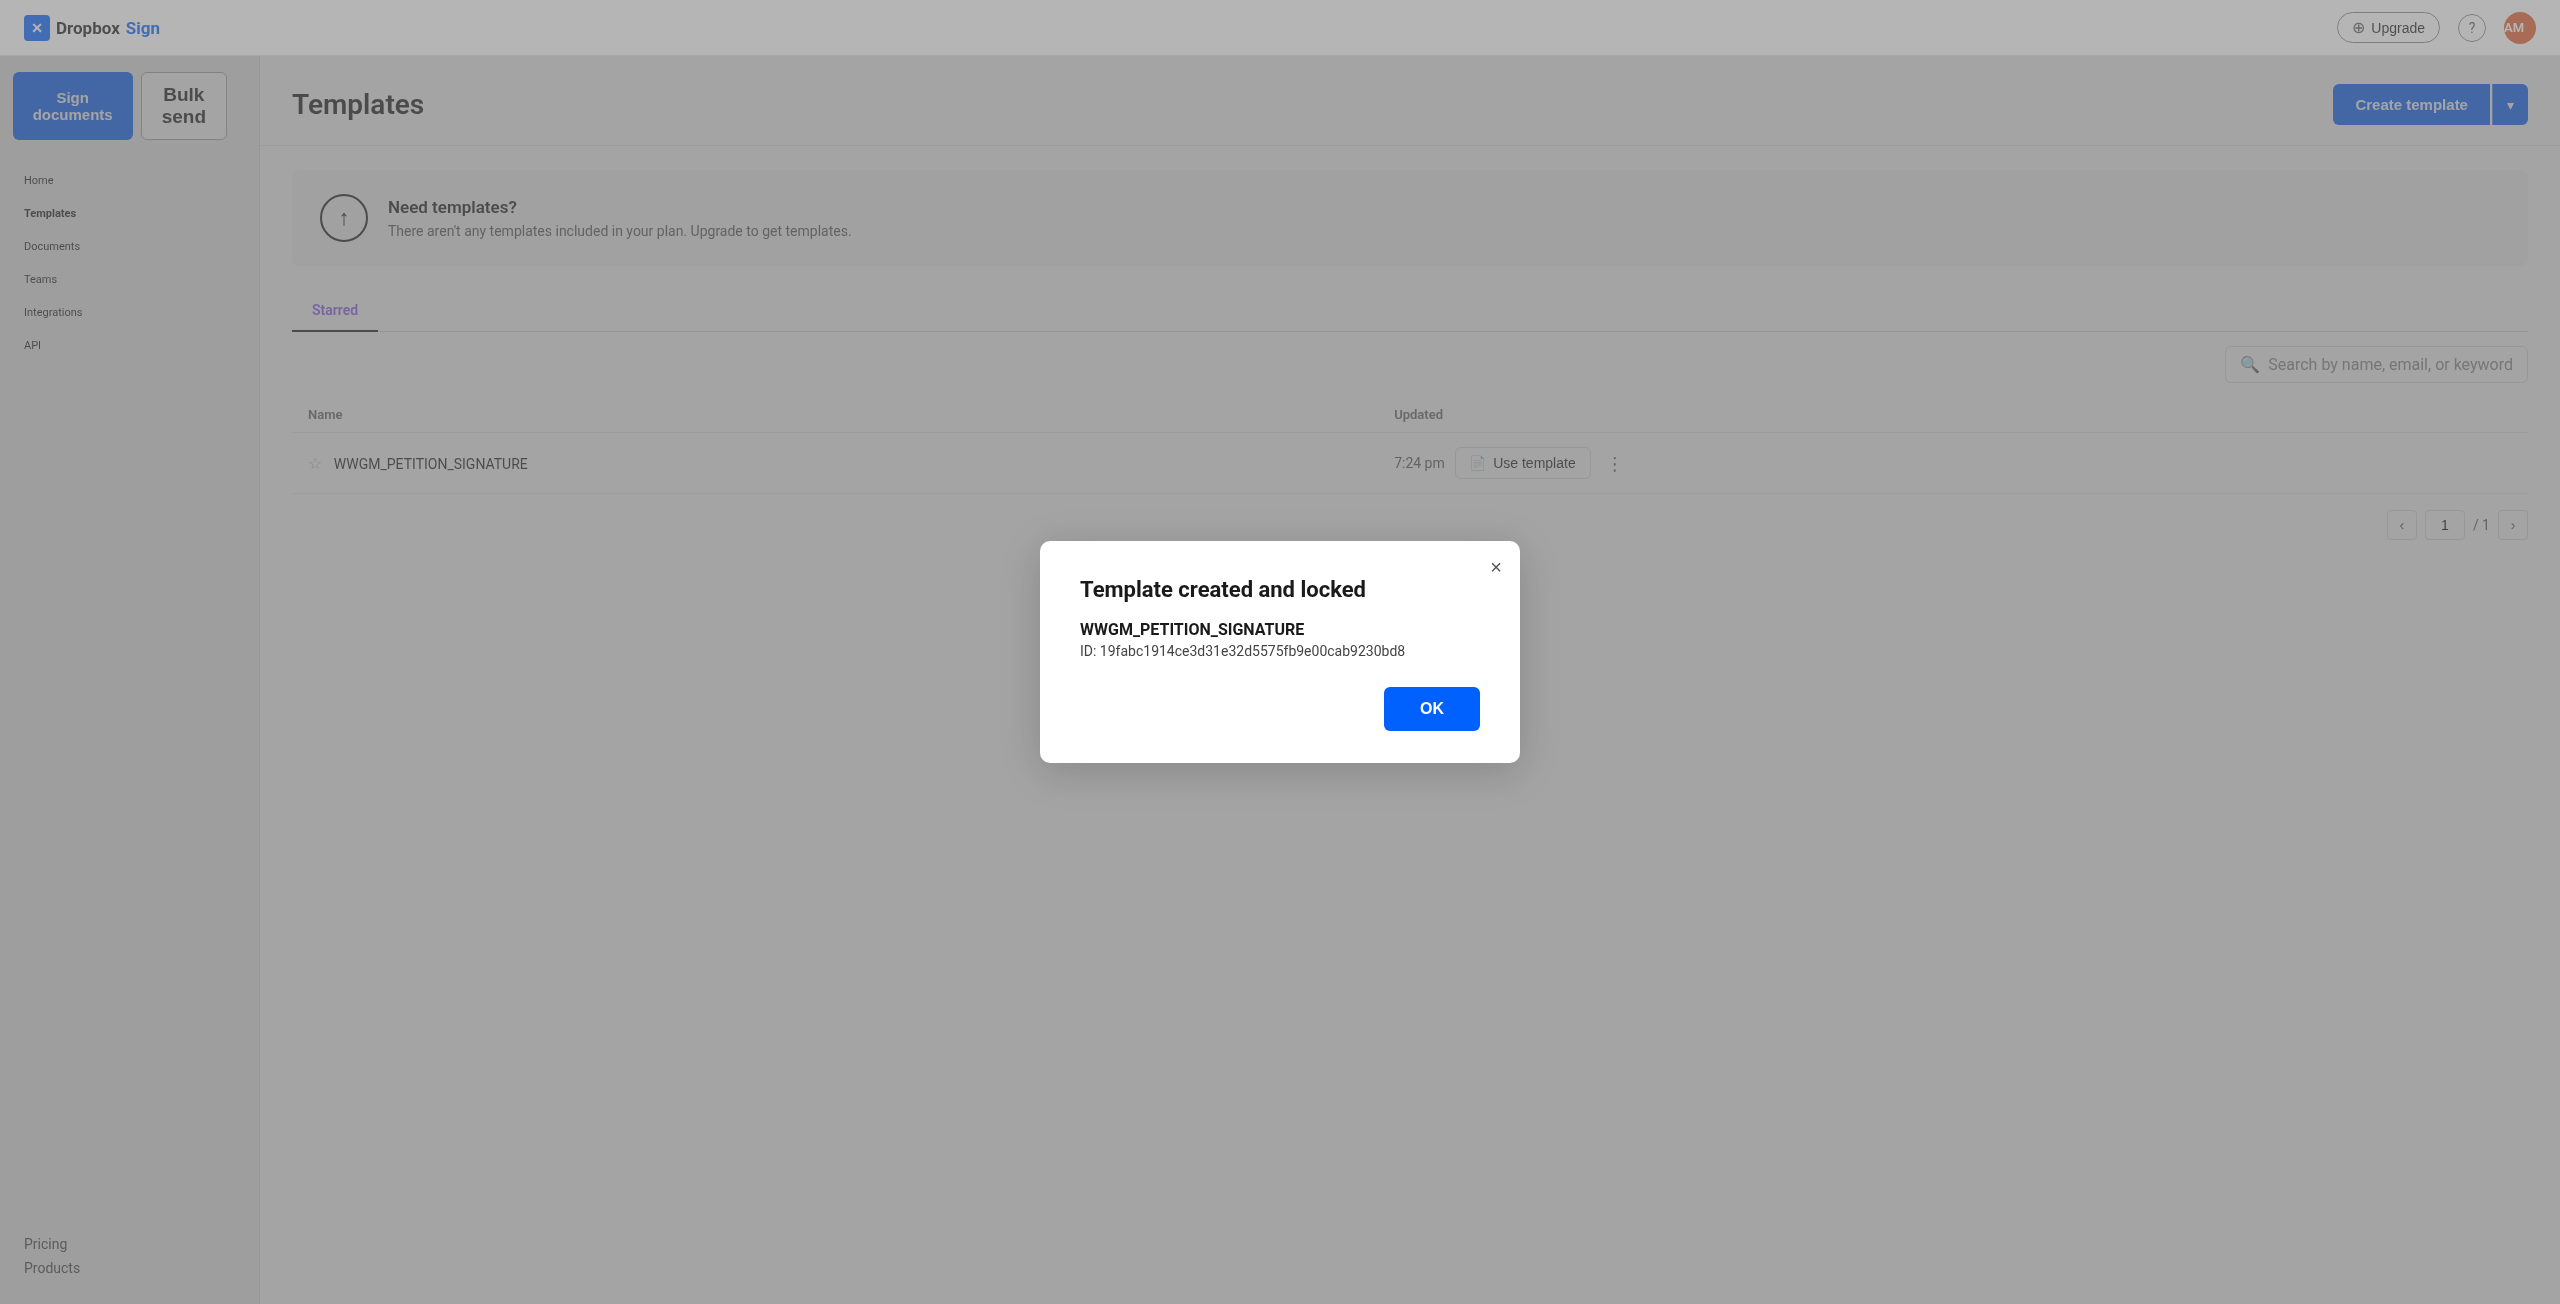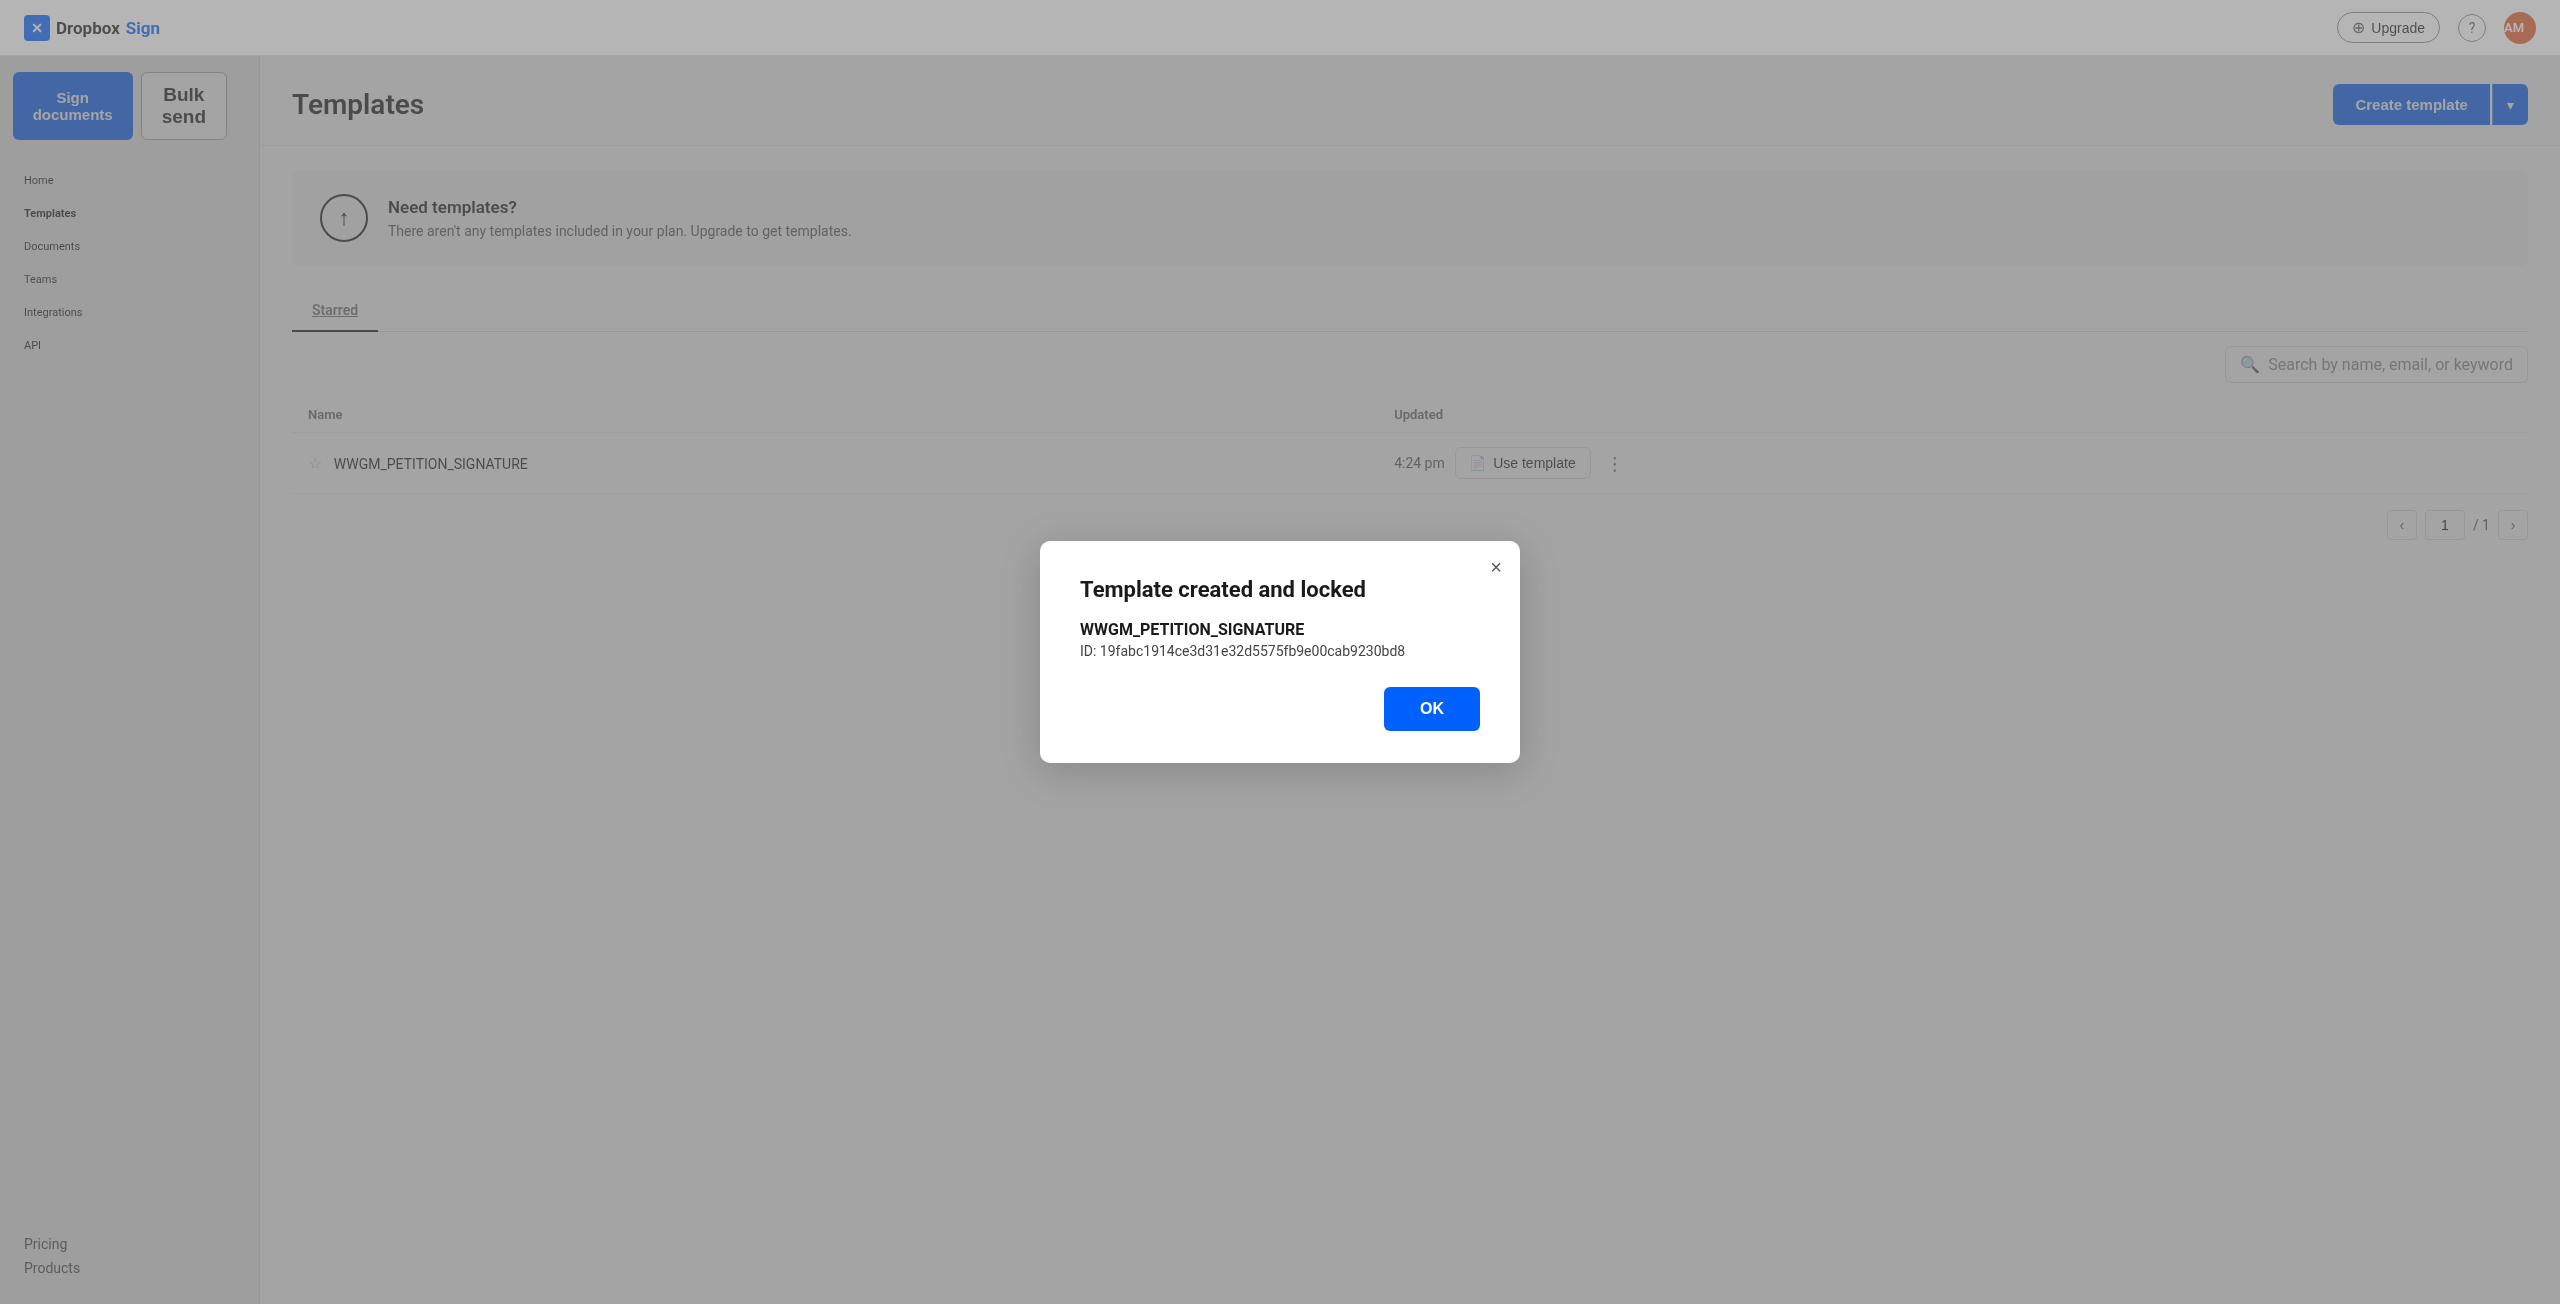--- a/index.html
+++ b/index.html
@@ -60,7 +60,7 @@
     .table-area { padding: 0 32px; }
     .table-tabs { display: flex; border-bottom: 1px solid #ddd; margin-bottom: 0; }
     .tab { padding: 12px 20px; font-size: 14px; color: #555; cursor: pointer; border-bottom: 2px solid transparent; margin-bottom: -1px; }
-    .tab.active { color: #737373; font-weight: 600; border-bottom-color: #1a1a1a; text-decoration: underline; }
+    .tab.active { color: #8b5cf6; font-weight: 600; border-bottom-color: #1a1a1a; }
     .table-toolbar { display: flex; justify-content: flex-end; align-items: center; padding: 14px 0; }
     .search-box { display: flex; align-items: center; gap: 8px; border: 1px solid #ddd; border-radius: 6px; padding: 8px 14px; min-width: 280px; color: #888; font-size: 14px; }
     .search-box span { font-size: 16px; }

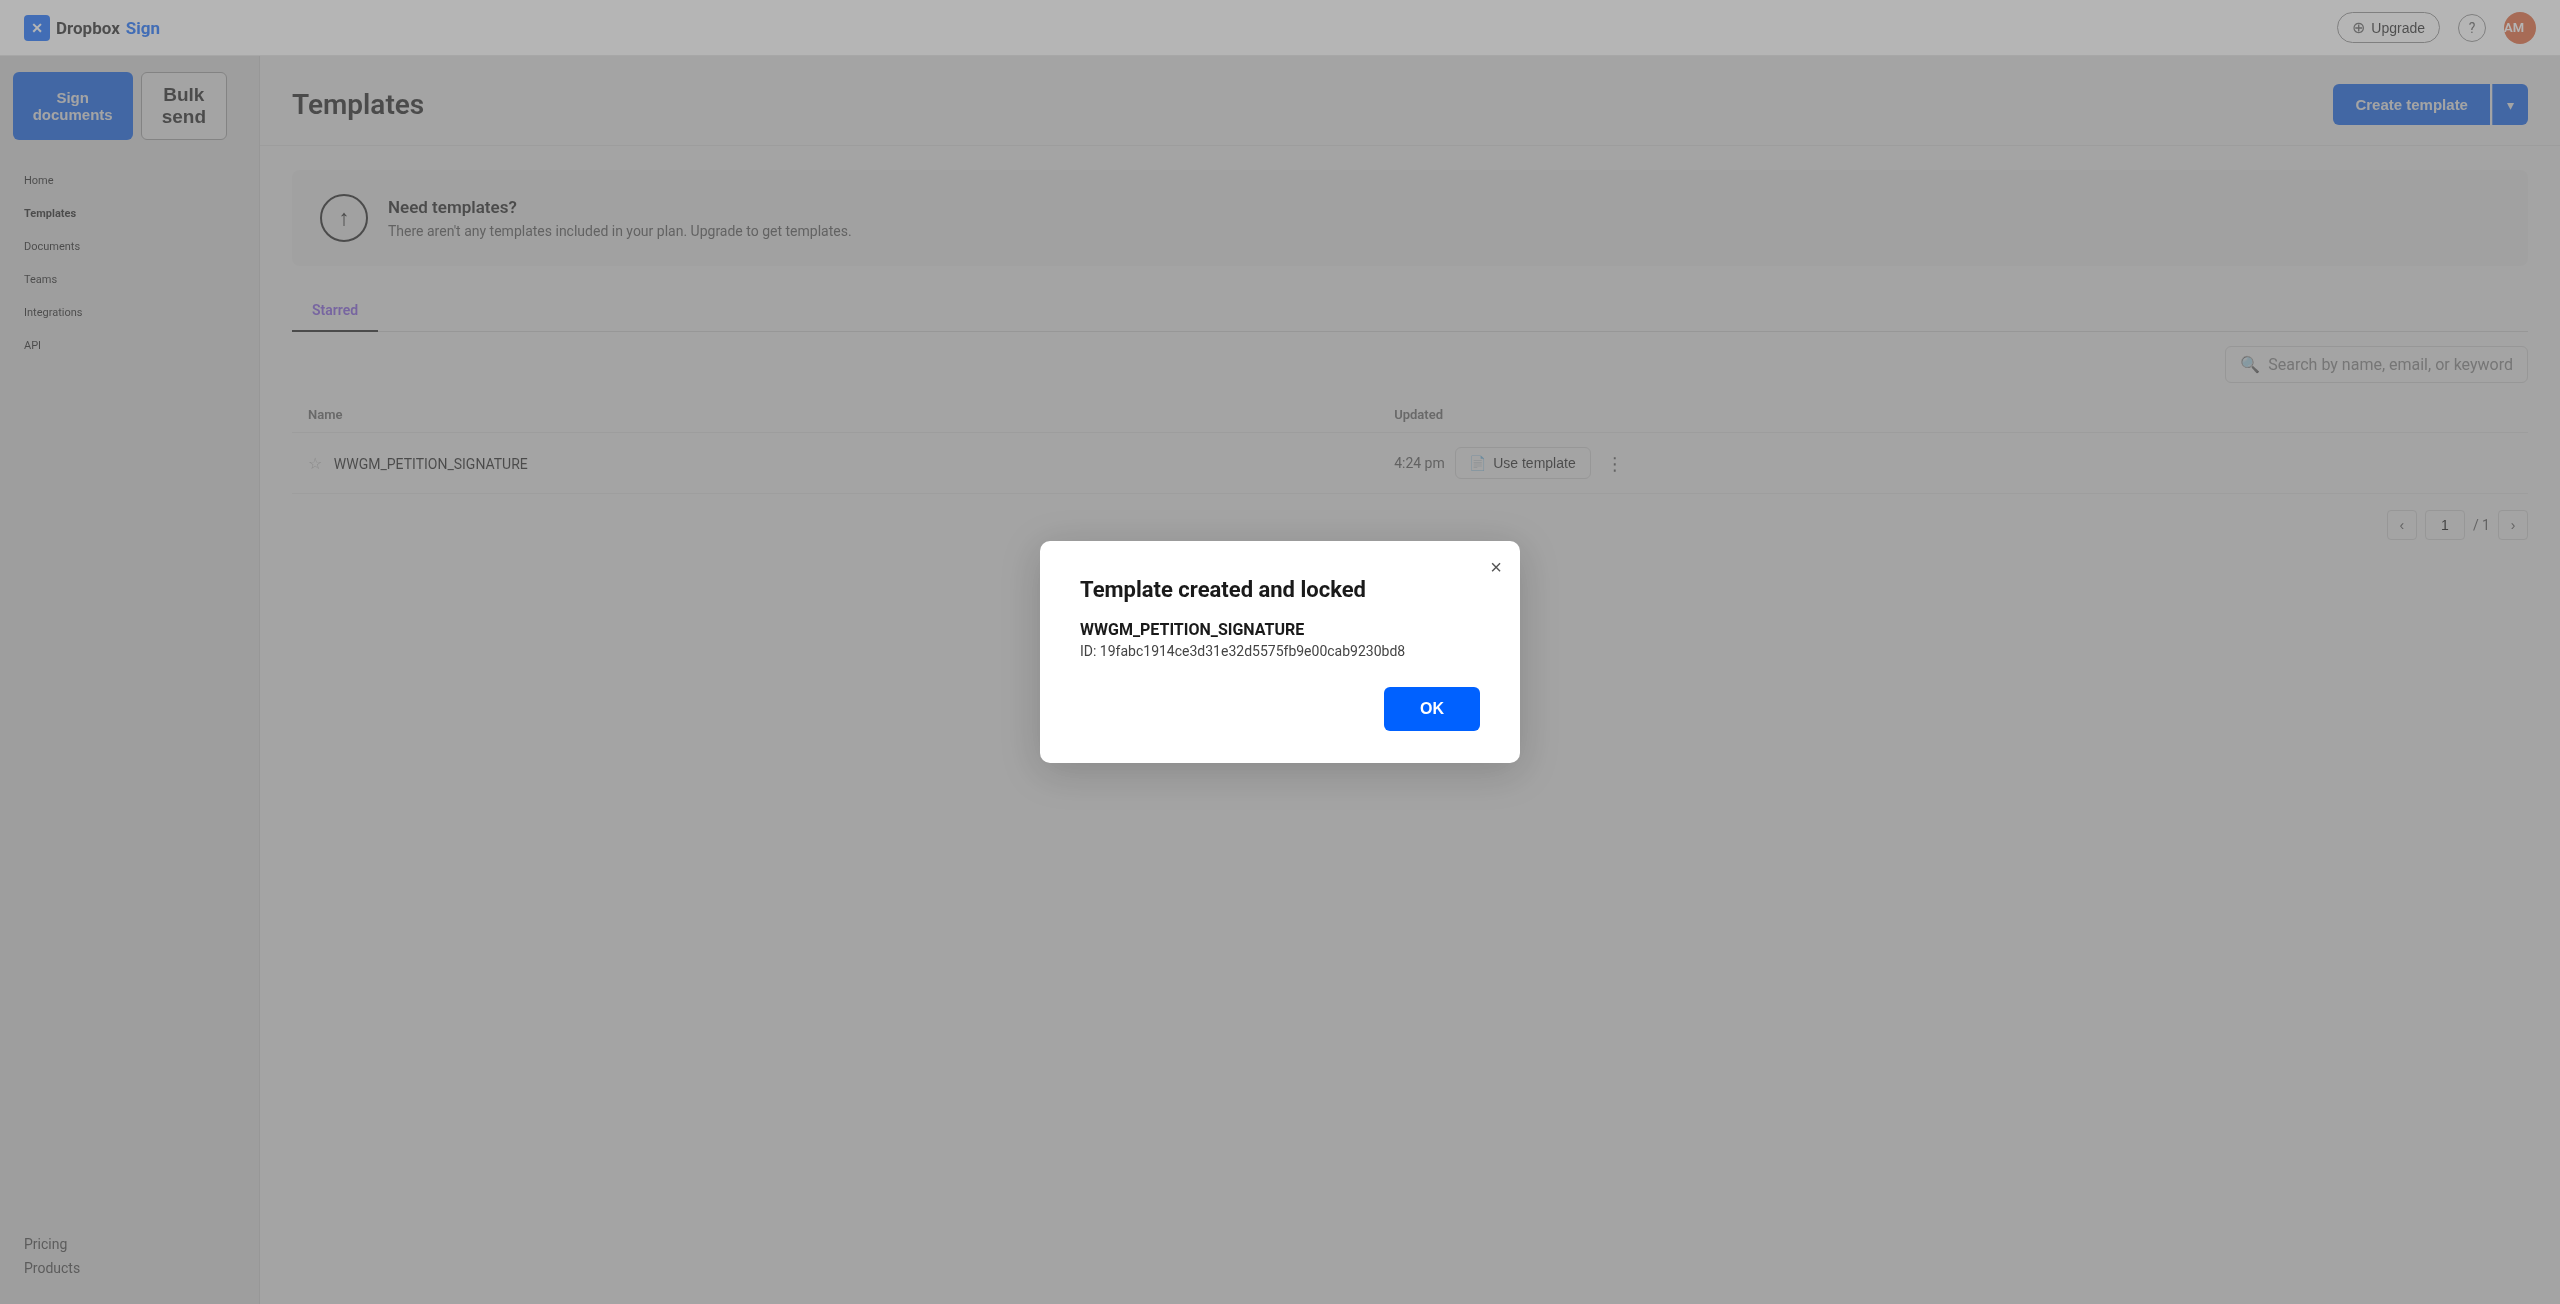--- a/index.html
+++ b/index.html
@@ -206,7 +206,7 @@
             </td>
             <td>
               <div class="updated-cell">
-                <span>4:24 pm</span>
+                <span>7:24 pm</span>
                 <button class="use-template-btn">
                   <span>📄</span>
                   <span>Use template</span>

